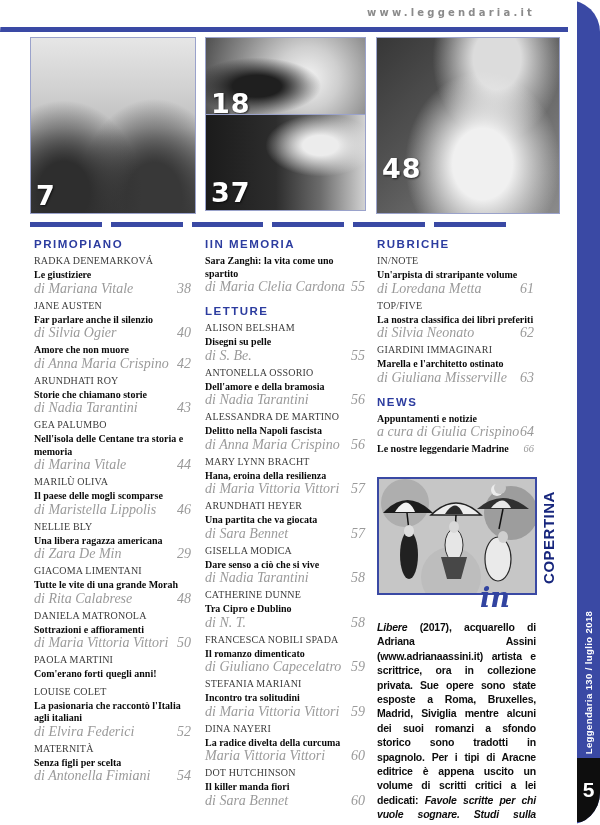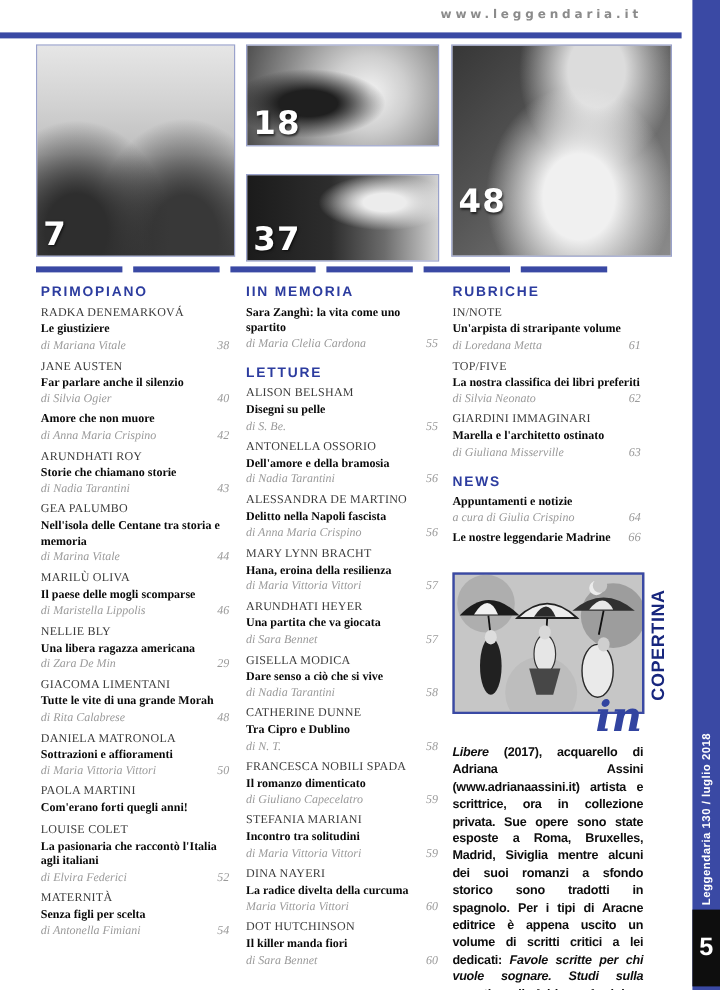--- a/index.html
+++ b/index.html
@@ -5,7 +5,7 @@
   html,body { margin:0; padding:0; background:#fff; }
   .page {
     position:relative; width:600px; height:825px; background:#ffffff;
-    font-family:"Liberation Serif", serif; overflow:hidden;
+    font-family:"Liberation Serif", serif; overflow:hidden;border-radius:32px;
   }
 
   

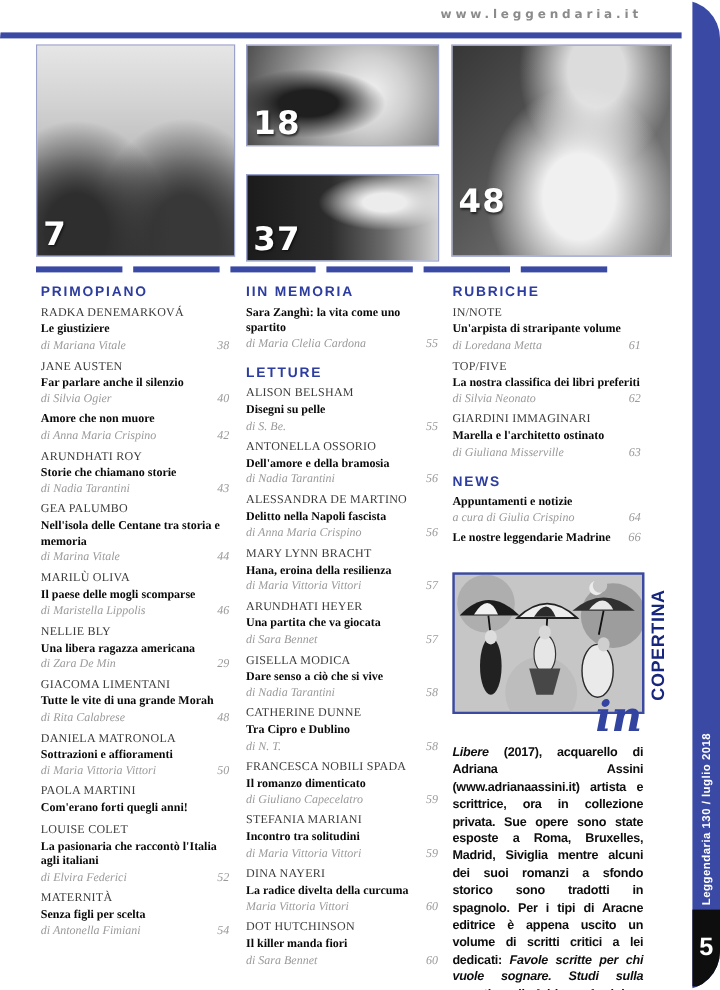--- a/index.html
+++ b/index.html
@@ -49,7 +49,7 @@
       radial-gradient(circle at 64% 48%, #f4f4f4 0%, #cfcfcf 28%, #8e8e8e 62%, #4d4d4d 100%);
   }
   .photo-37 {
-    left:205px; top:145px; width:161px; height:73px;
+    left:205px; top:114px; width:161px; height:97px;
     background:
       radial-gradient(ellipse at 72% 32%, #ececec 0 11%, transparent 34%),
       linear-gradient(90deg, #1b1b1b 0%, #2d2d2d 44%, #6c6c6c 72%, #d2d2d2 100%);

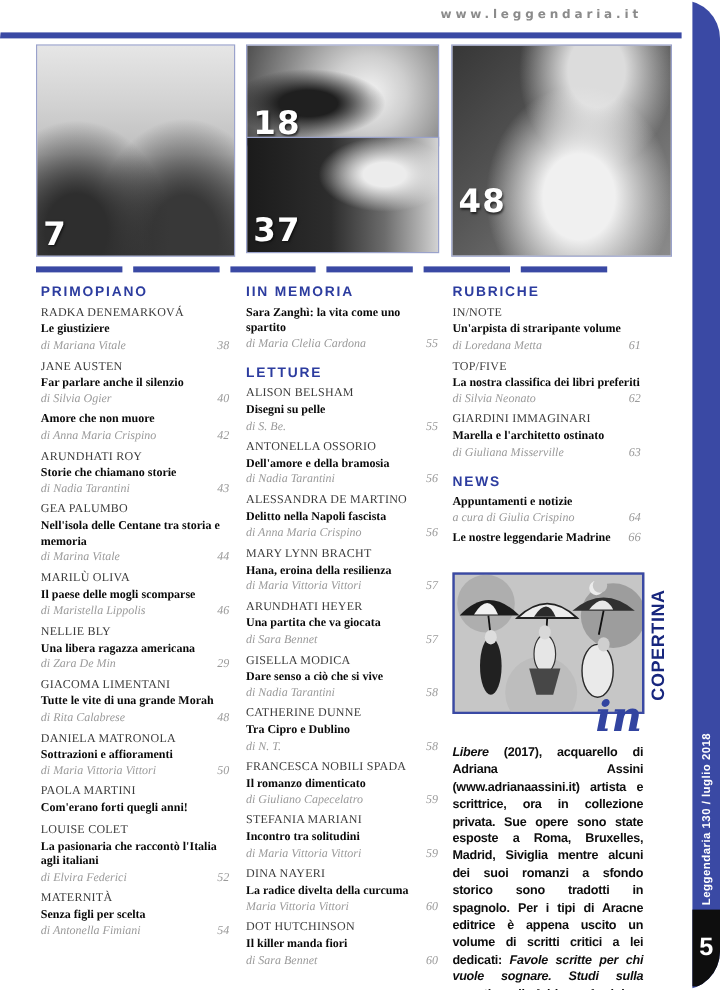--- a/index.html
+++ b/index.html
@@ -91,7 +91,7 @@
   .entry-title { font-weight:bold; font-size:10px; line-height:12.5px; color:#0a0a0a; }
   .entry-meta {
     display:flex; justify-content:space-between;
-    font-style:italic; font-size:10px; line-height:13px; color:#9a9a9a;
+    font-style:italic; font-size:14px; line-height:13px; color:#9a9a9a;
   }
   .entry-title-row { display:flex; justify-content:space-between; align-items:baseline; }
   .entry-title-row .entry-page { font-style:italic; font-size:10.5px; color:#9a9a9a; }

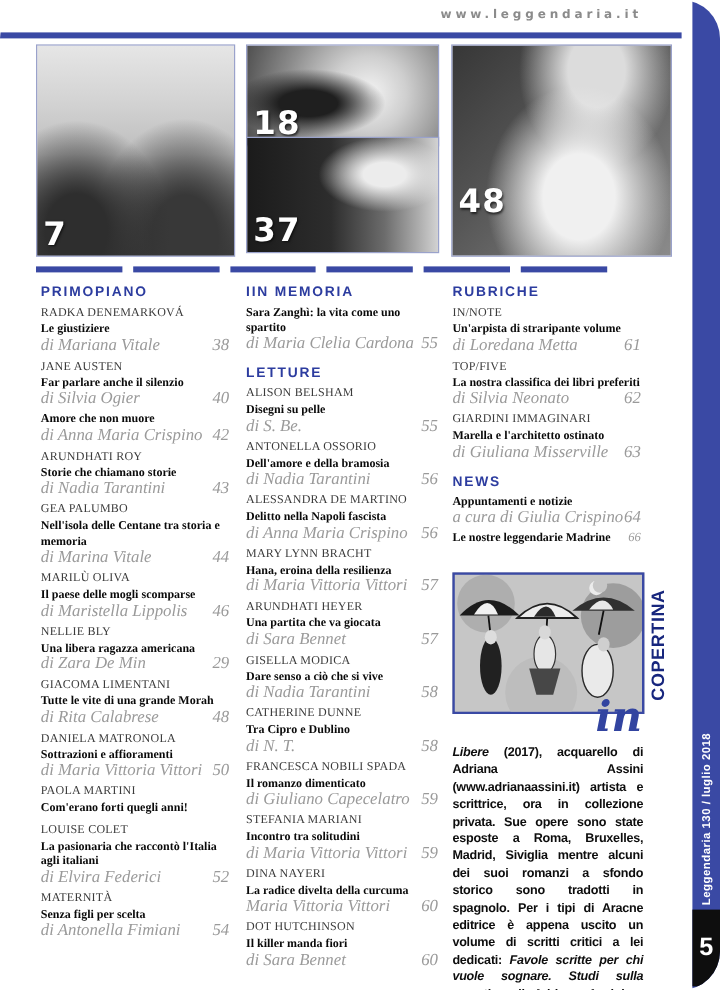--- a/index.html
+++ b/index.html
@@ -112,9 +112,9 @@
     font-size:15px; letter-spacing:0.5px; color:#17267d;
   }
   .in-label {
-    position:absolute; left:455px; top:584px; width:80px; text-align:right;
+    position:absolute; left:455px; top:584px; width:80px; text-align:center;
     font-family:"DejaVu Serif", serif; font-style:italic; font-weight:bold;
-    font-size:35px; line-height:28px; color:#3244a0;
+    font-size:27px; line-height:28px; color:#3244a0;
   }
   .cover-caption {
     position:absolute; left:377px; top:620px; width:159px;

